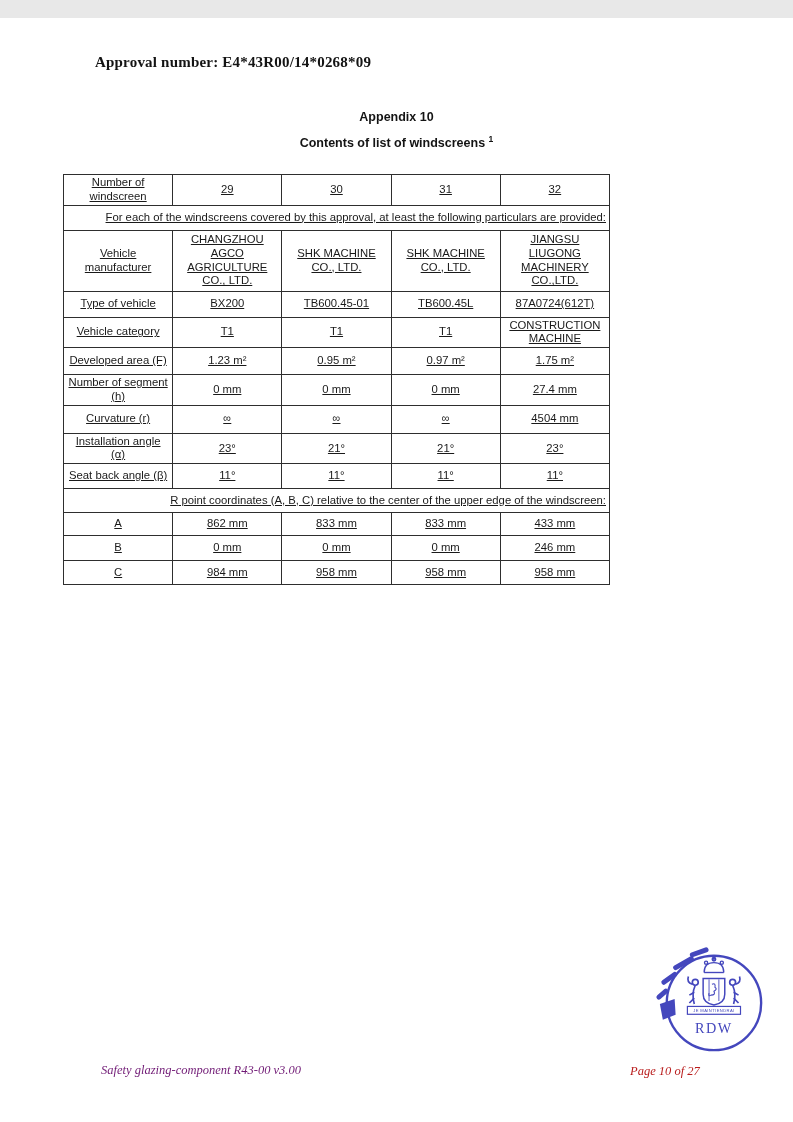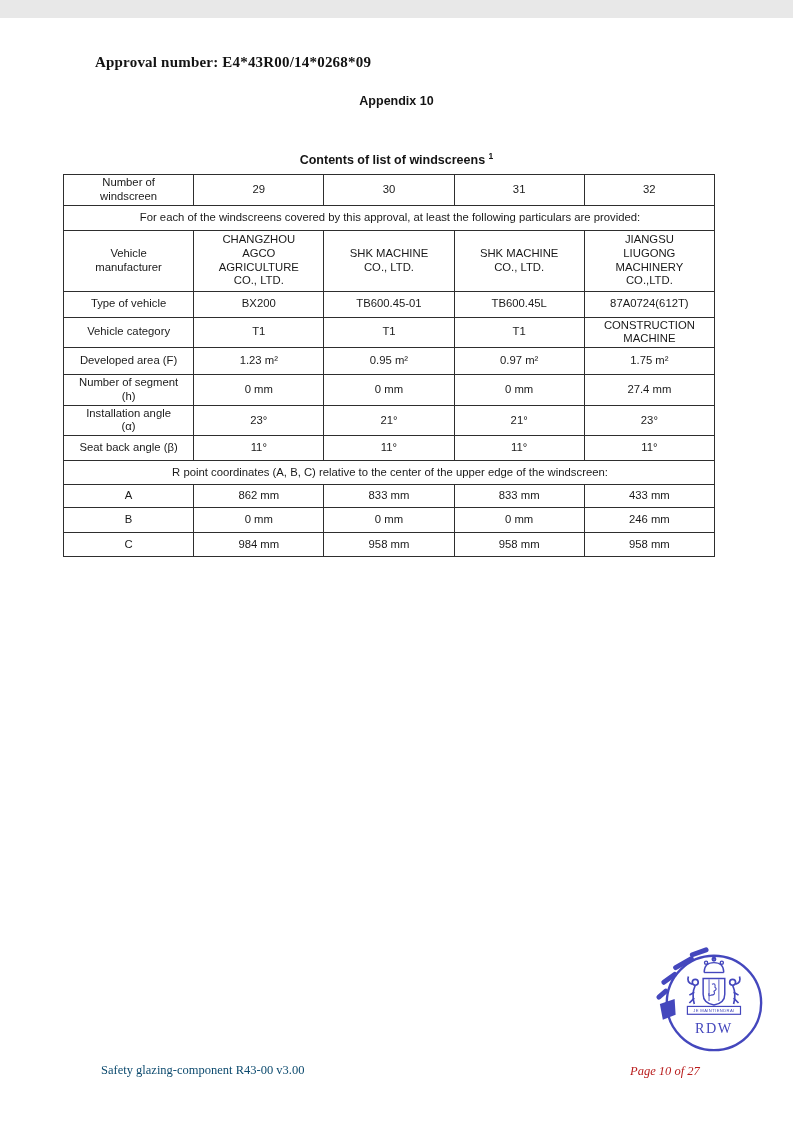--- a/index.html
+++ b/index.html
@@ -14,7 +14,7 @@
     letter-spacing:.2px;
   }
   .center-title{position:absolute;left:0;width:100%;text-align:center;font-weight:bold;}
-  .appendix{top:76px;font-size:12.5px;}
+  .appendix{top:92px;font-size:12.5px;}
   .doc-title{top:133px;font-size:12.5px;}
   .doc-title sup{font-size:8.5px;}
   table.ws{

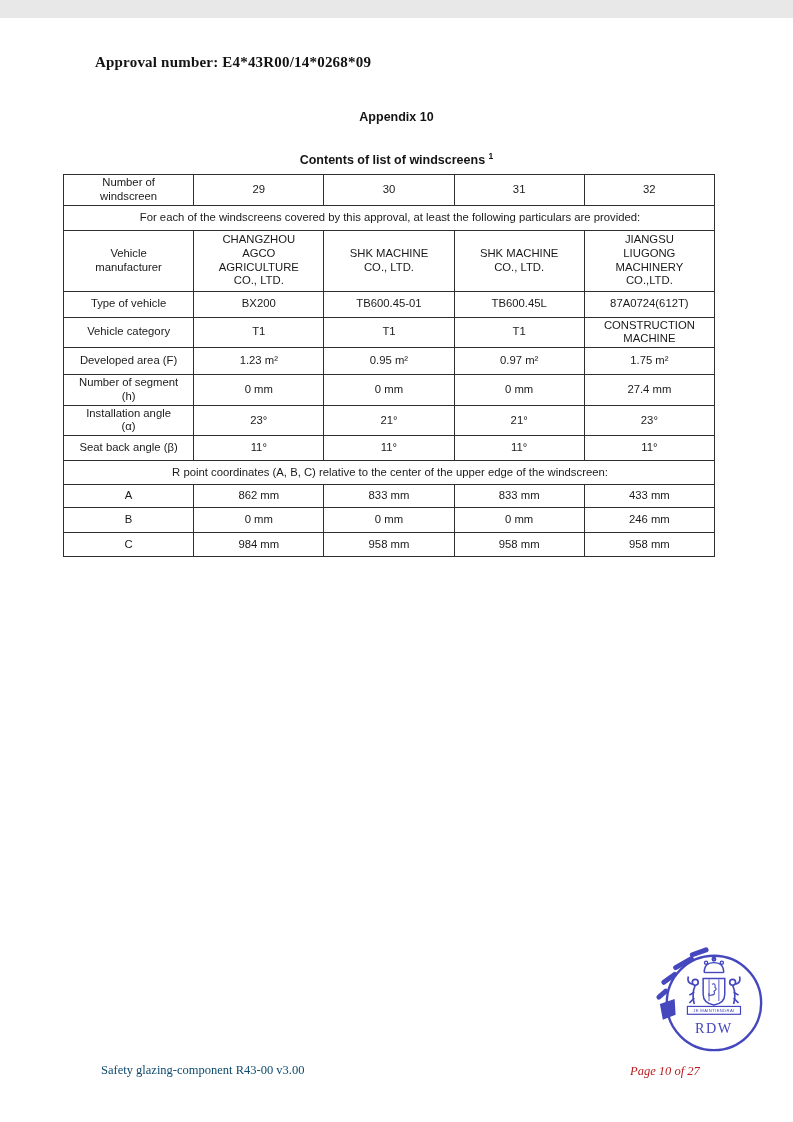--- a/index.html
+++ b/index.html
@@ -15,7 +15,7 @@
   }
   .center-title{position:absolute;left:0;width:100%;text-align:center;font-weight:bold;}
   .appendix{top:92px;font-size:12.5px;}
-  .doc-title{top:133px;font-size:12.5px;}
+  .doc-title{top:116px;font-size:12.5px;}
   .doc-title sup{font-size:8.5px;}
   table.ws{
     position:absolute;left:63px;top:156px;width:652px;

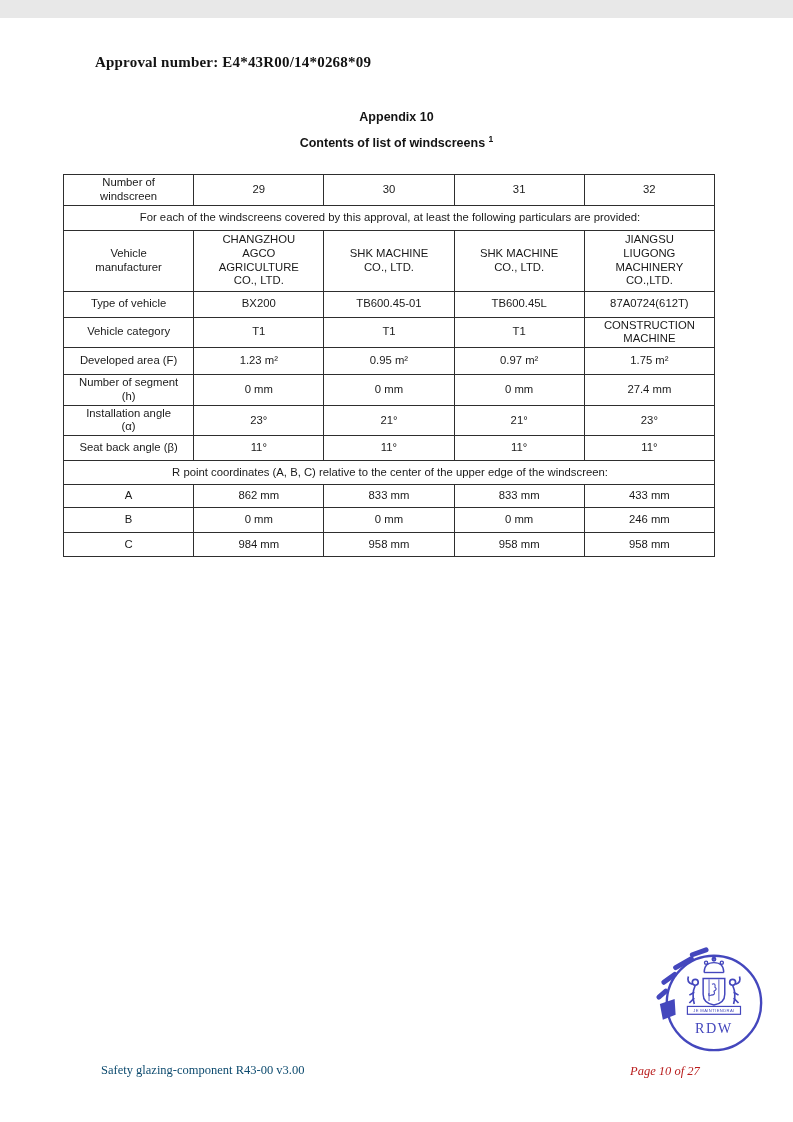--- a/index.html
+++ b/index.html
@@ -18,9 +18,9 @@
   .doc-title{top:116px;font-size:12.5px;}
   .doc-title sup{font-size:8.5px;}
   table.ws{
-    position:absolute;left:63px;top:156px;width:652px;
+    position:absolute;left:63px;top:156px;width:547px;
     border-collapse:collapse;table-layout:fixed;
-    font-size:11.3px;line-height:1.22;color:#1a1a1a;
+    font-size:11.3px;line-height:1.22;color:#1a1a1a;text-decoration:underline;
   }
   table.ws td{
     border:1px solid #2e2e2e;text-align:center;vertical-align:middle;

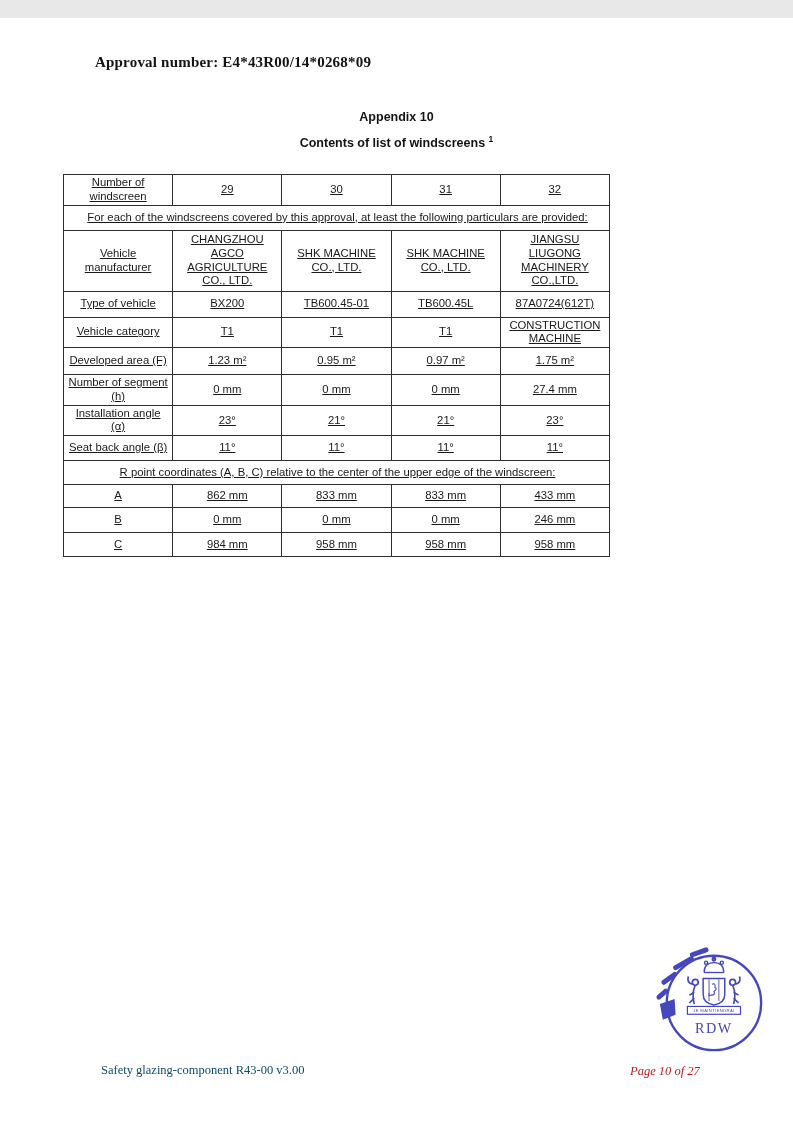--- a/index.html
+++ b/index.html
@@ -26,7 +26,7 @@
     border:1px solid #2e2e2e;text-align:center;vertical-align:middle;
     padding:1px 3px;white-space:pre-line;overflow:hidden;
   }
-  table.ws td.note{text-align:center;padding-left:5px;white-space:normal;}
+  table.ws td.note{text-align:right;padding-left:5px;white-space:normal;}
   .stamp{position:absolute;left:652px;top:925px;width:118px;height:118px;}
   .footer-left{
     position:absolute;left:101px;top:1045px;

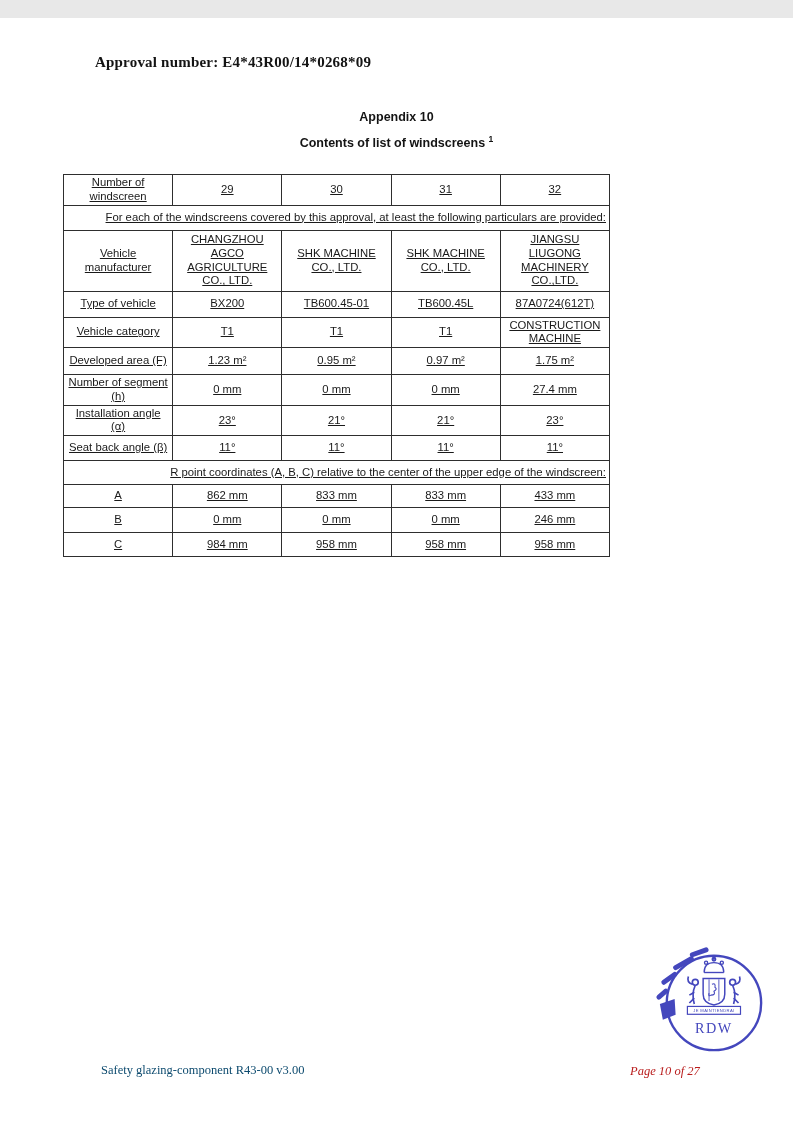--- a/index.html
+++ b/index.html
@@ -115,6 +115,13 @@
         <td>27.4 mm</td>
       </tr>
       <tr style="height:28px">
+        <td>Curvature (r)</td>
+        <td>∞</td>
+        <td>∞</td>
+        <td>∞</td>
+        <td>4504 mm</td>
+      </tr>
+      <tr style="height:28px">
         <td>Installation angle
 (α)</td>
         <td>23°</td>

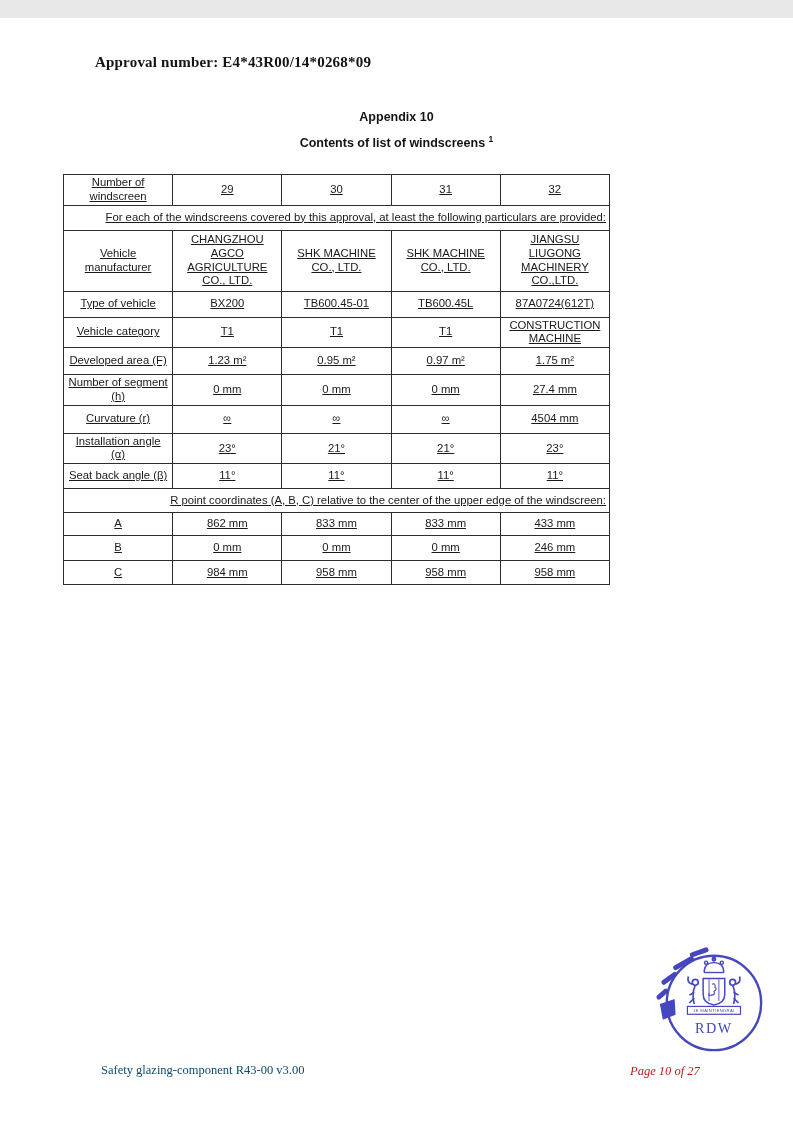--- a/index.html
+++ b/index.html
@@ -30,7 +30,7 @@
   .stamp{position:absolute;left:652px;top:925px;width:118px;height:118px;}
   .footer-left{
     position:absolute;left:101px;top:1045px;
-    font-family:"Liberation Serif",serif;font-size:12.5px;color:#0c4a6e;
+    font-family:"Liberation Serif",serif;font-style:italic;font-size:12.5px;color:#701a75;
   }
   .footer-right{
     position:absolute;left:630px;top:1046px;

